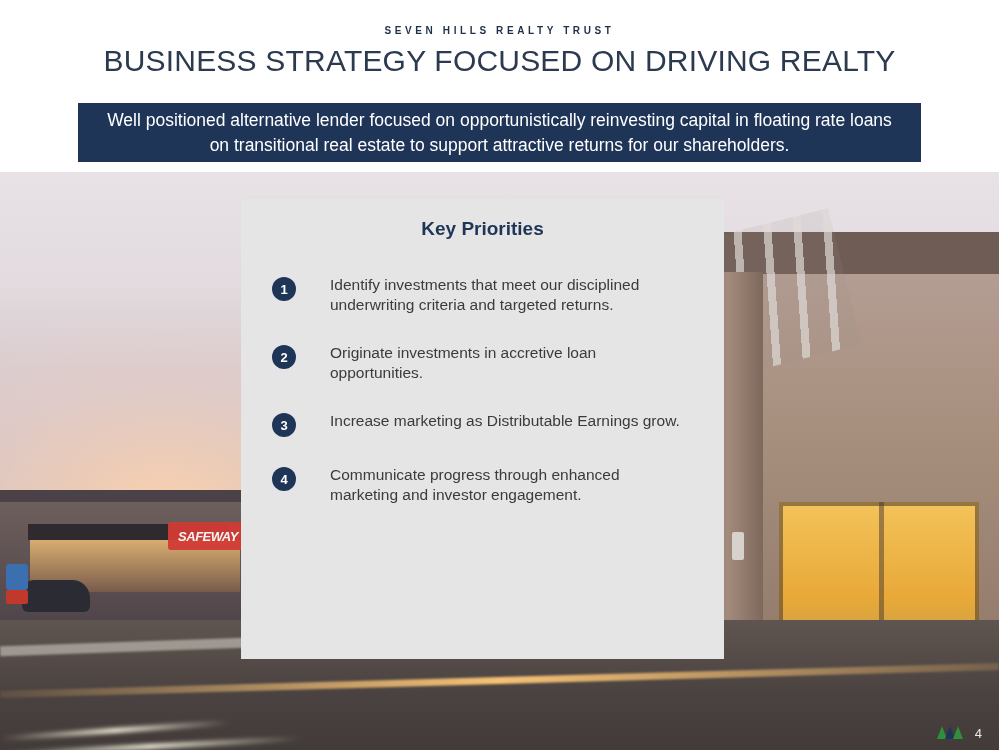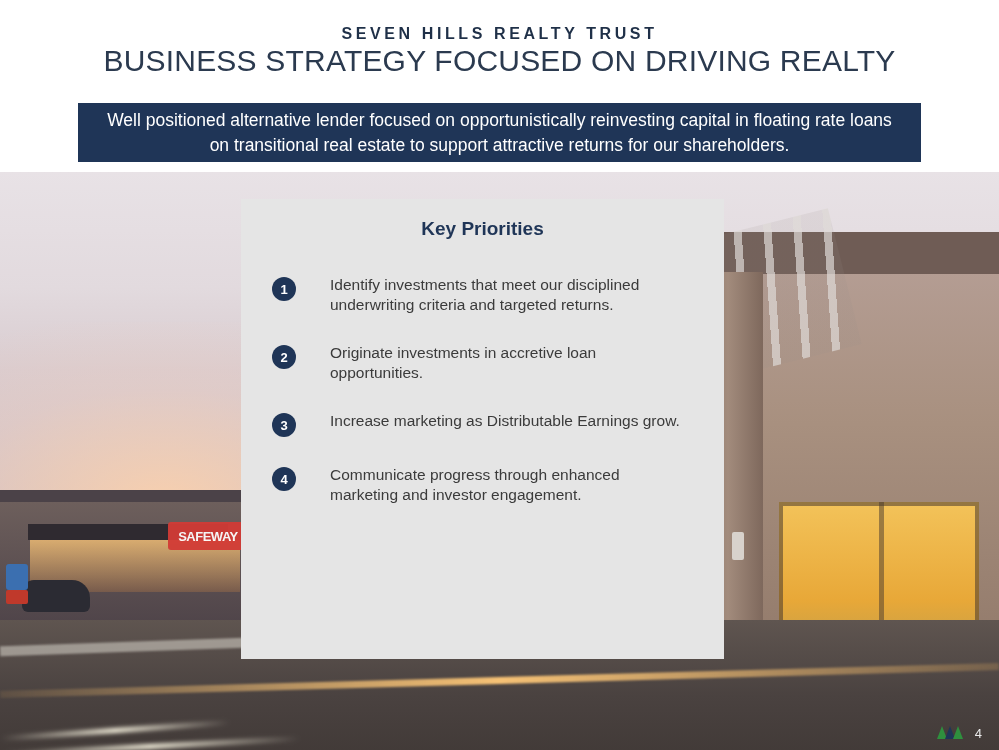--- a/index.html
+++ b/index.html
@@ -25,7 +25,7 @@
     left: 0;
     width: 999px;
     text-align: center;
-    font-size: 16px;
+    font-size: 10px;
     font-weight: bold;
     letter-spacing: 3.6px;
     color: #1f3048;

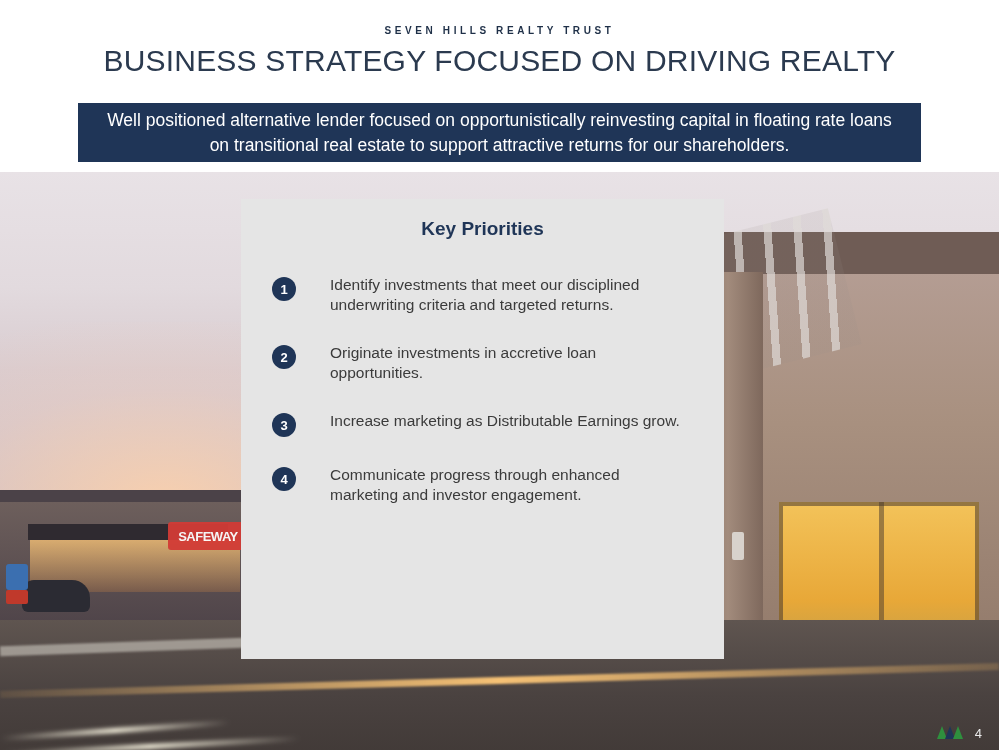--- a/index.html
+++ b/index.html
@@ -131,6 +131,7 @@
     background: #d23b36;
     color: #fff;
     font-size: 13px;
+    font-style: italic;
     font-weight: bold;
     letter-spacing: -0.5px;
     display: flex; align-items: center; justify-content: center;

